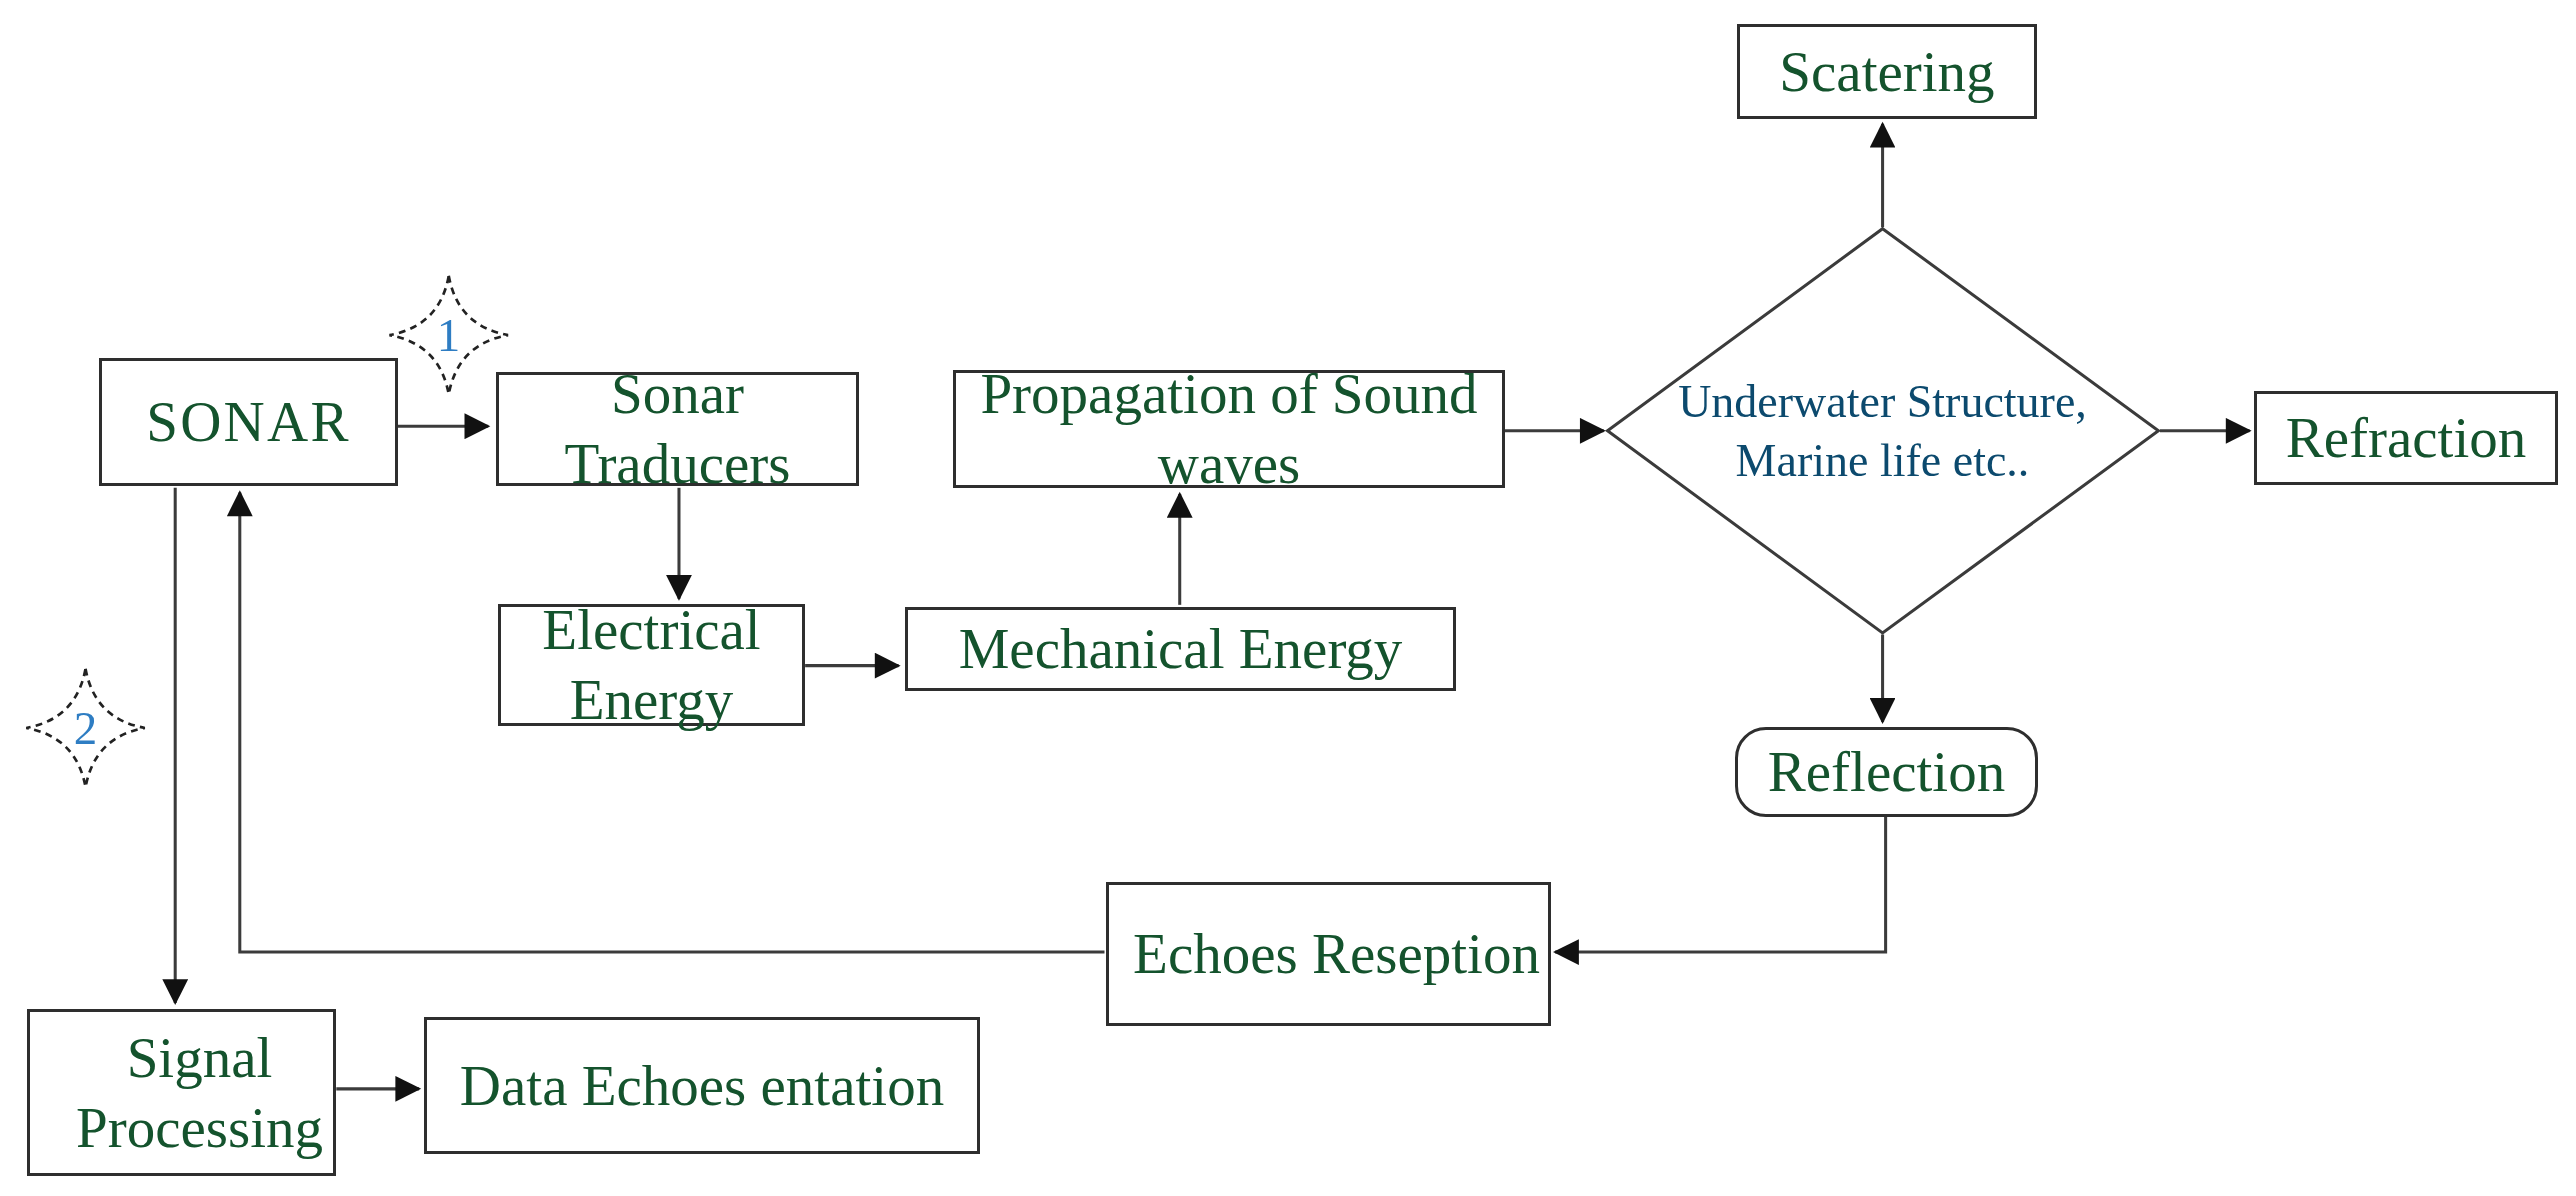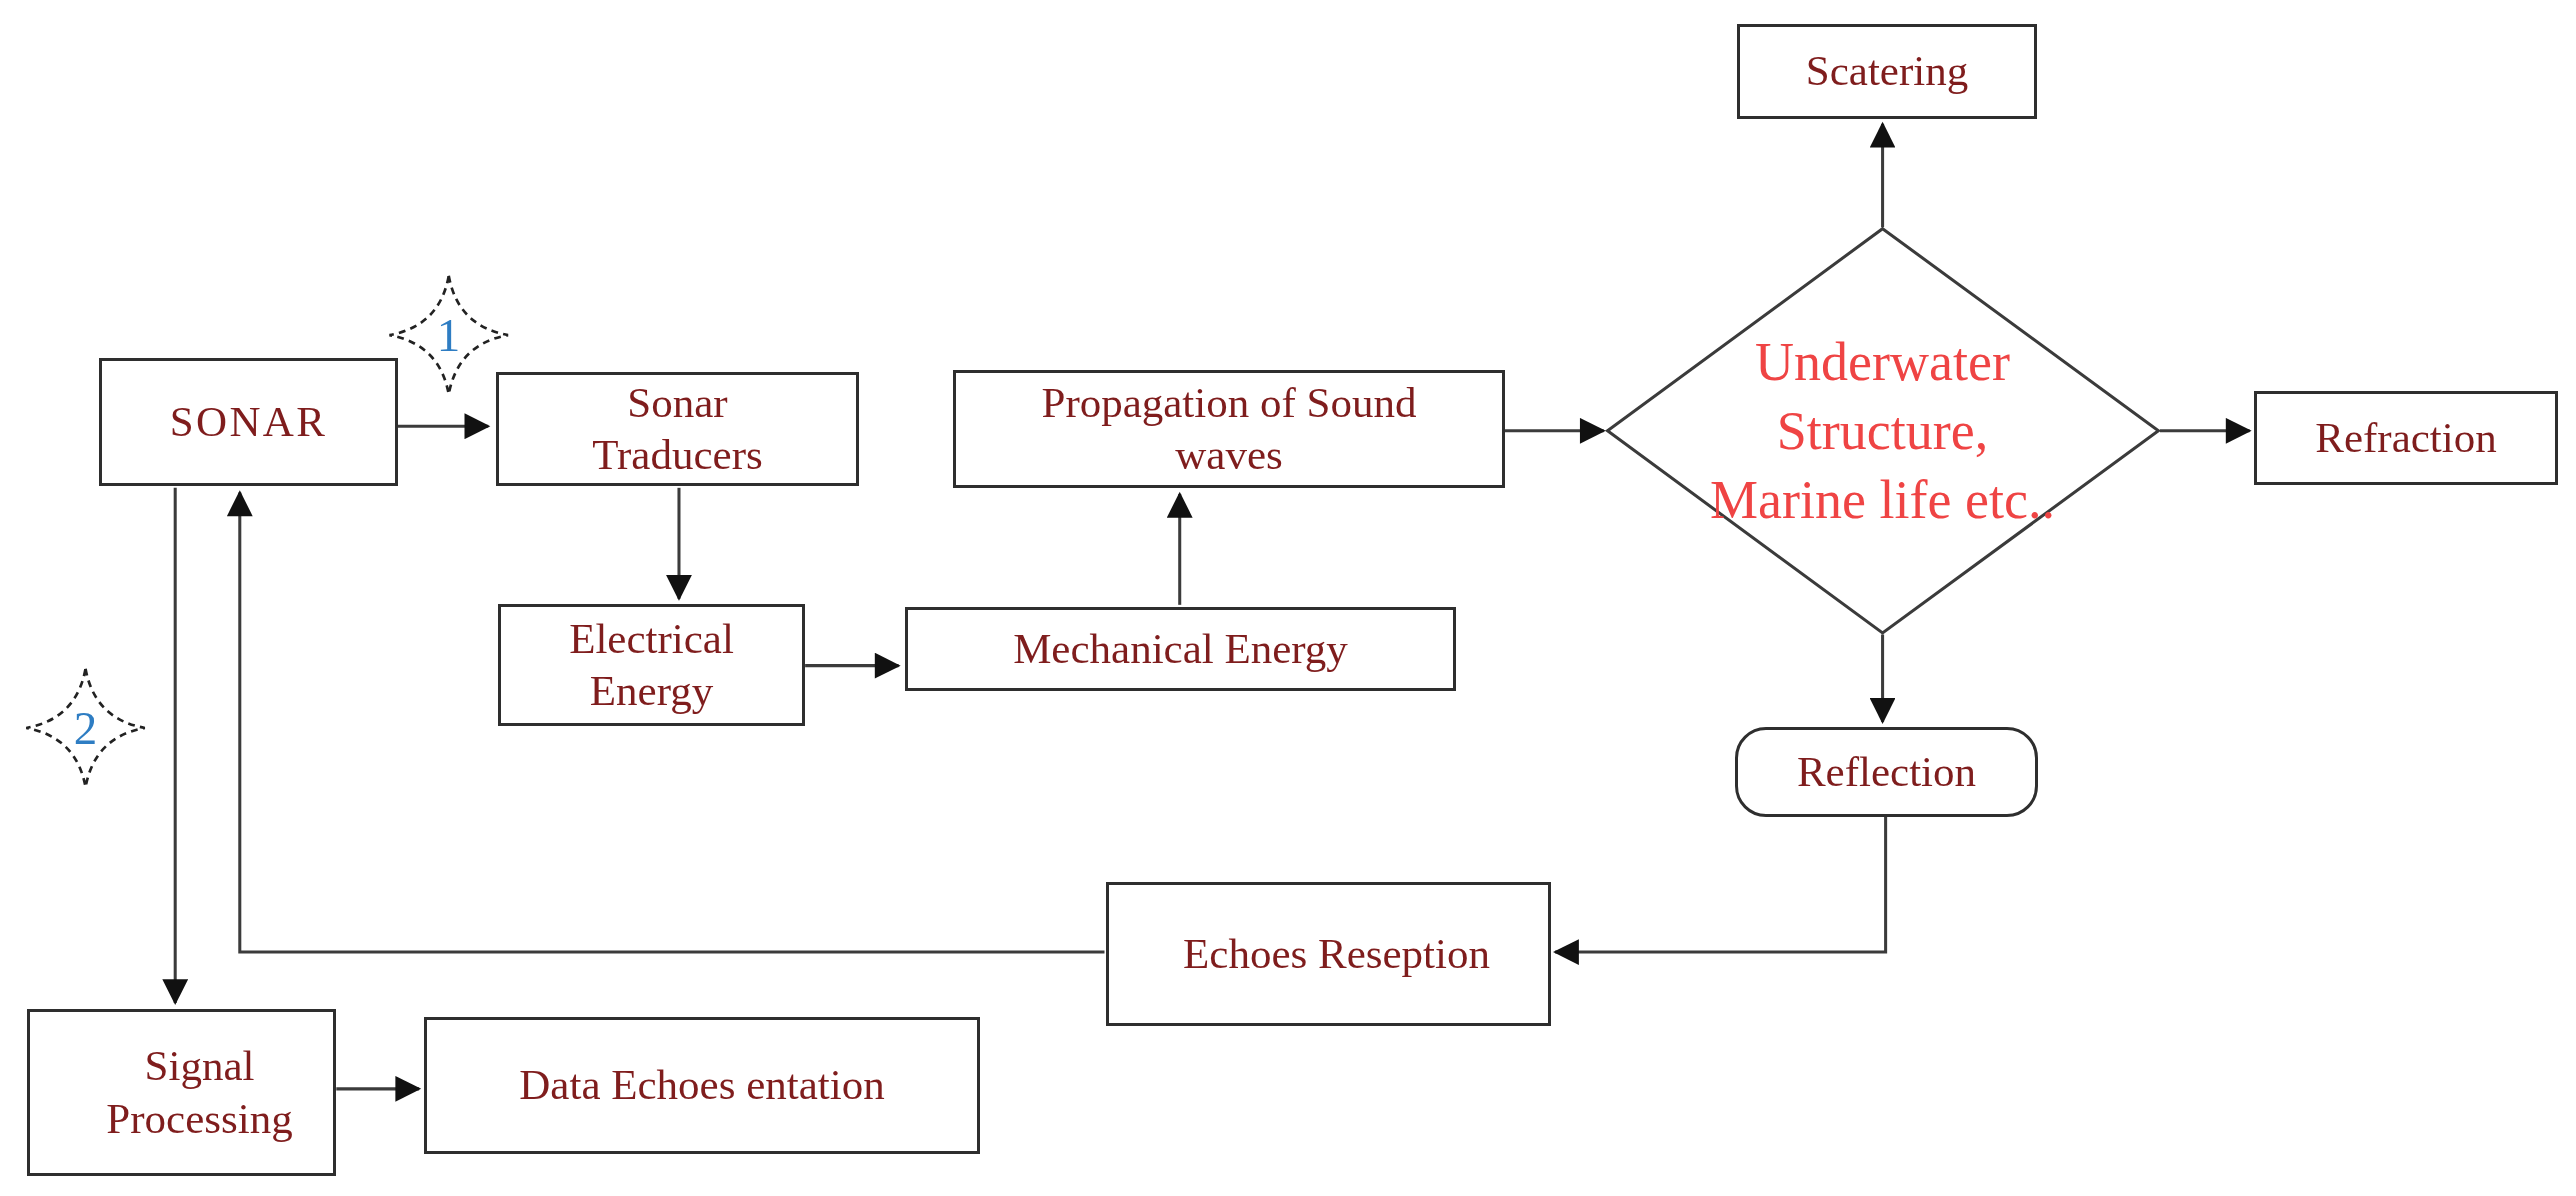--- a/index.html
+++ b/index.html
@@ -31,9 +31,9 @@
     justify-content: center;
     text-align: center;
     white-space: pre-line;
-    font-size: 43px;
+    font-size: 57px;
     line-height: 1.22;
-    color: #7f1d1d;
+    color: #14532d;
     z-index: 2;
   }
   .floating-label {

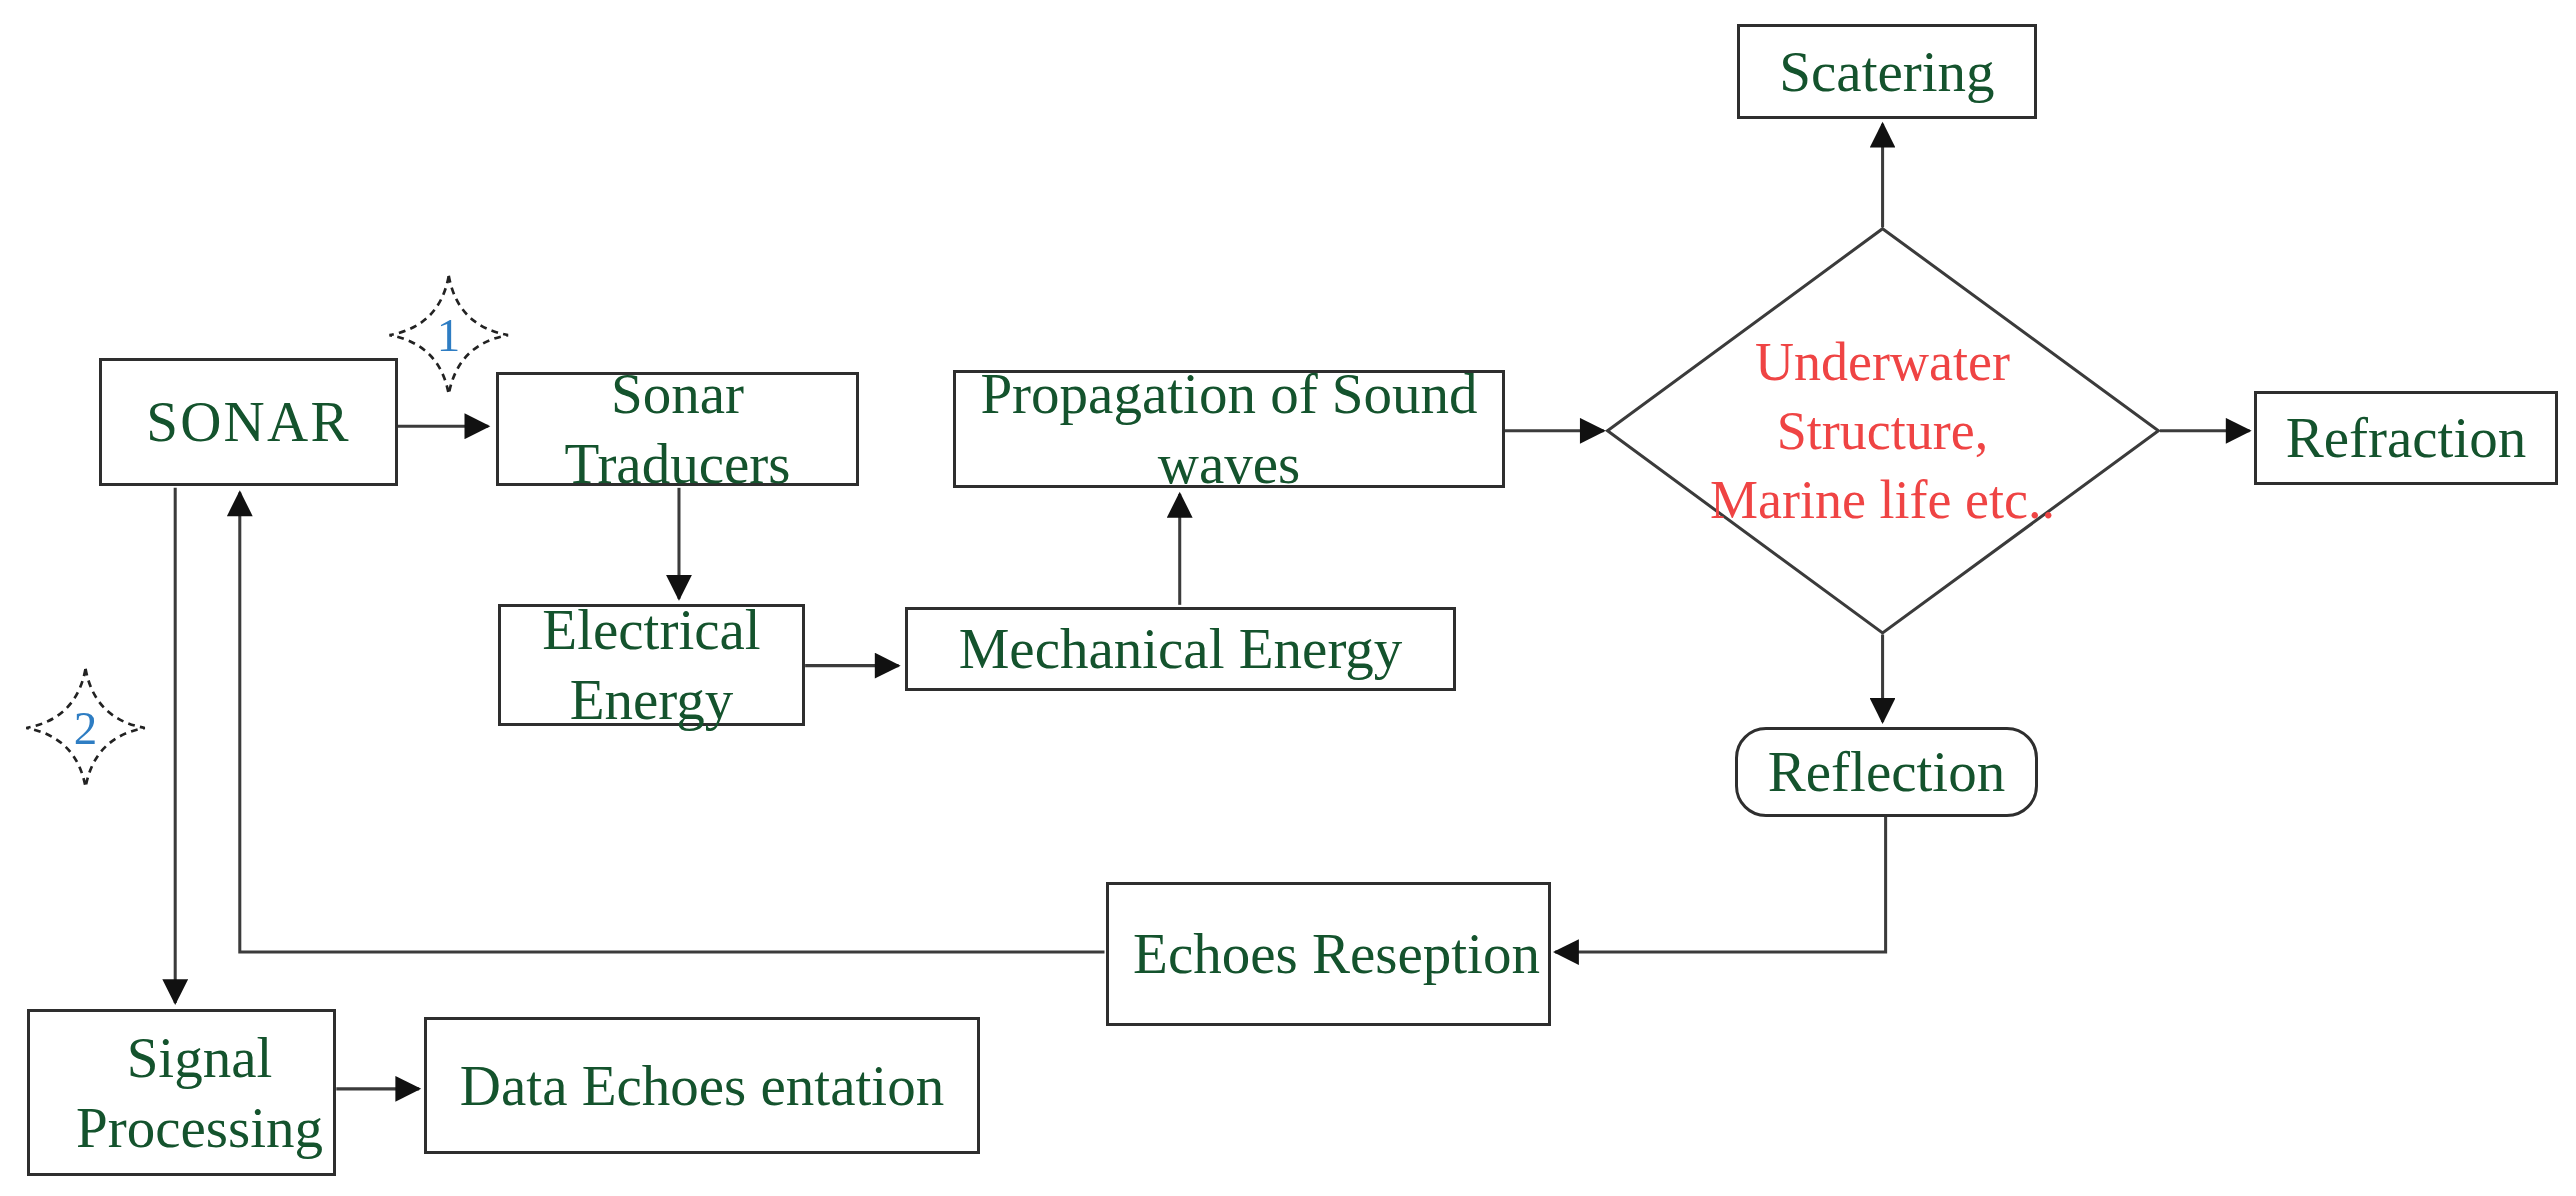--- a/index.html
+++ b/index.html
@@ -43,9 +43,9 @@
     justify-content: center;
     text-align: center;
     white-space: pre-line;
-    font-size: 54px;
+    font-size: 46px;
     line-height: 1.28;
-    color: #ef4444;
+    color: #0c4a6e;
     background: transparent;
     z-index: 3;
   }

